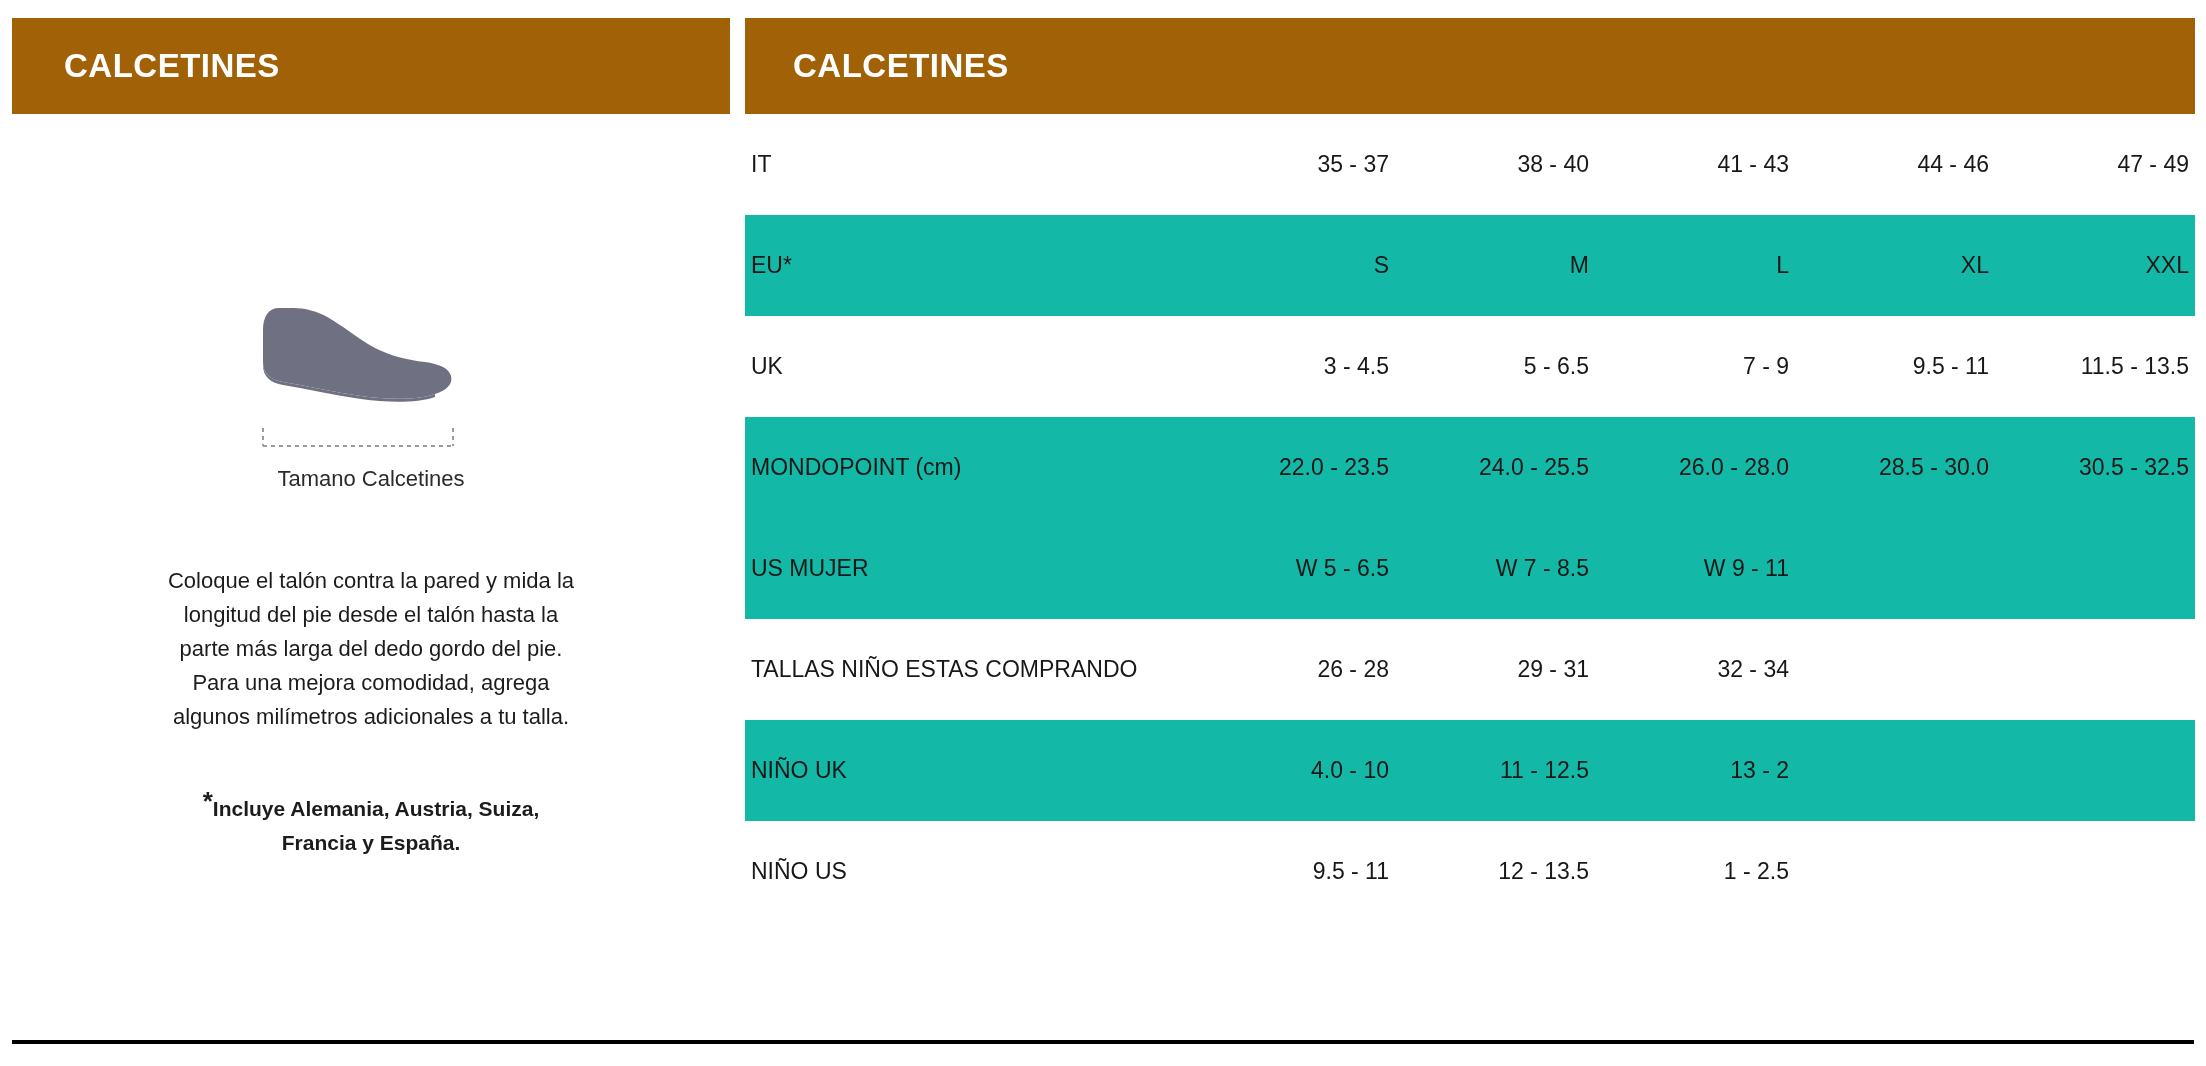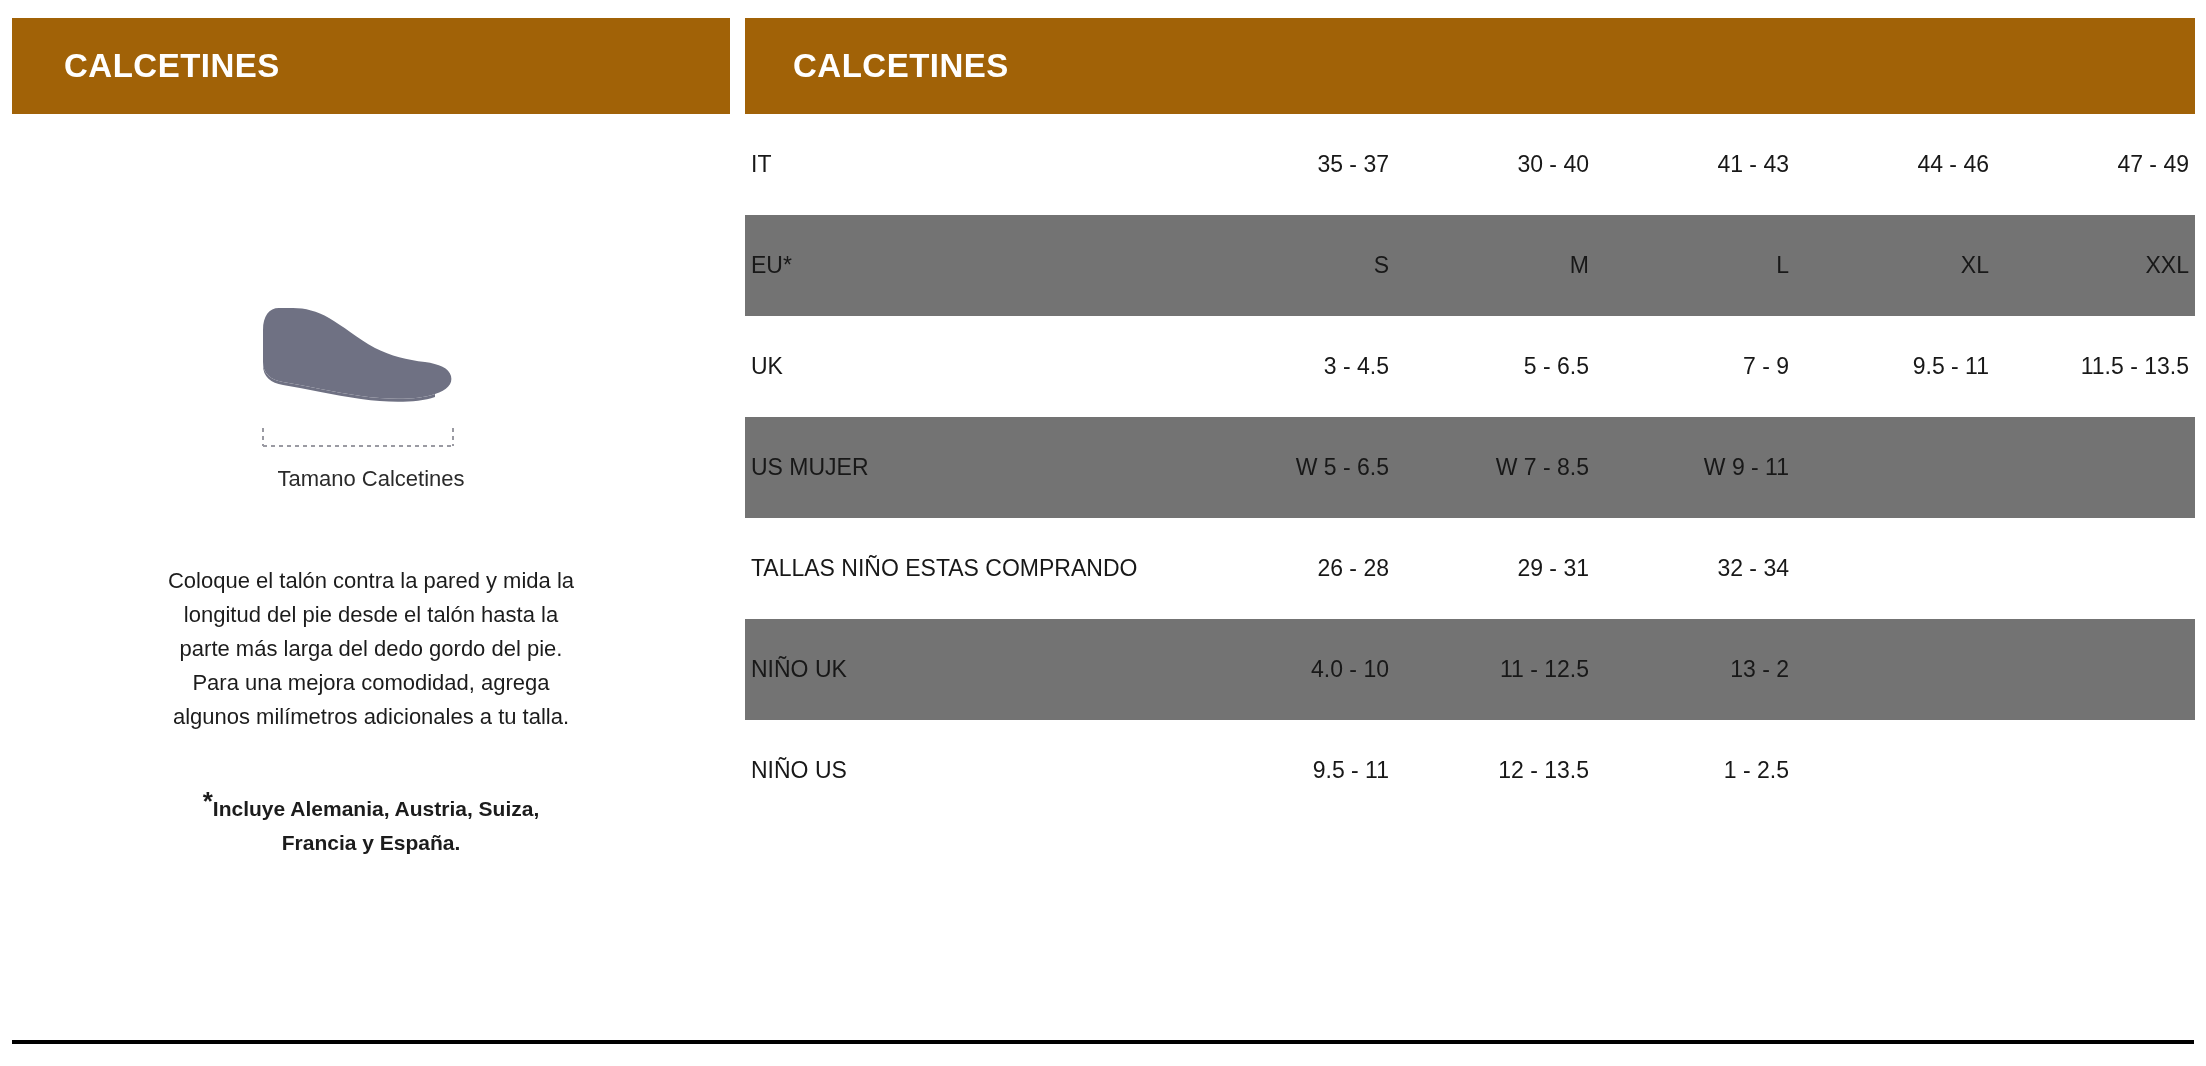--- a/index.html
+++ b/index.html
@@ -169,7 +169,7 @@
           <tr>
             <td class="rowlabel">IT</td>
             <td>35 - 37</td>
-            <td>30 - 40</td>
+            <td>38 - 40</td>
             <td>41 - 43</td>
             <td>44 - 46</td>
             <td>47 - 49</td>

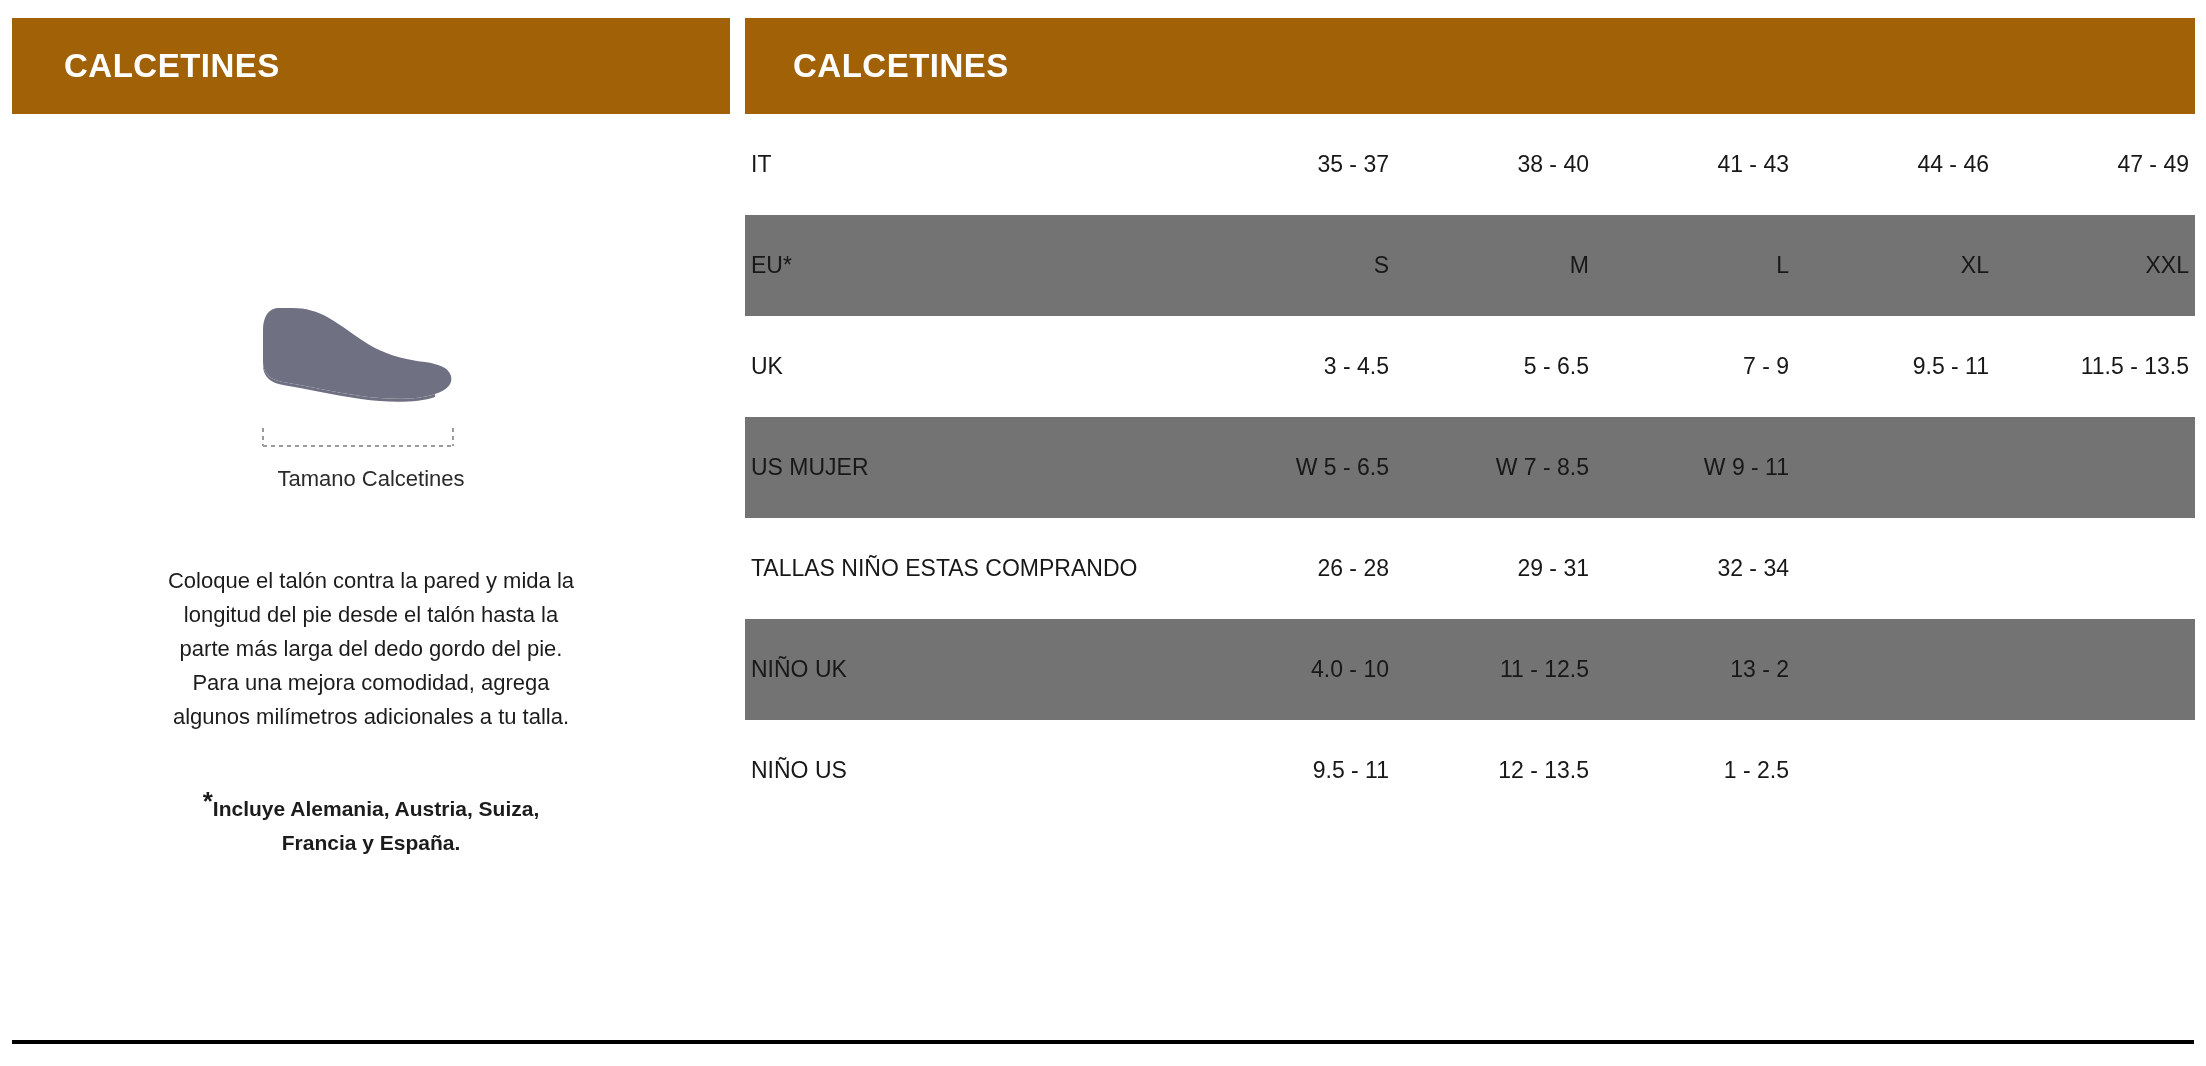--- a/index.html
+++ b/index.html
@@ -104,7 +104,7 @@
     padding-right: 22px;
     white-space: nowrap;
   }
-  table.size-table tr.shaded td { background: #737373; }
+  table.size-table tr.shaded td { background: #14b8a6; }
   col.c-label { width: 450px; }
   col.c-val   { width: 200px; }
 

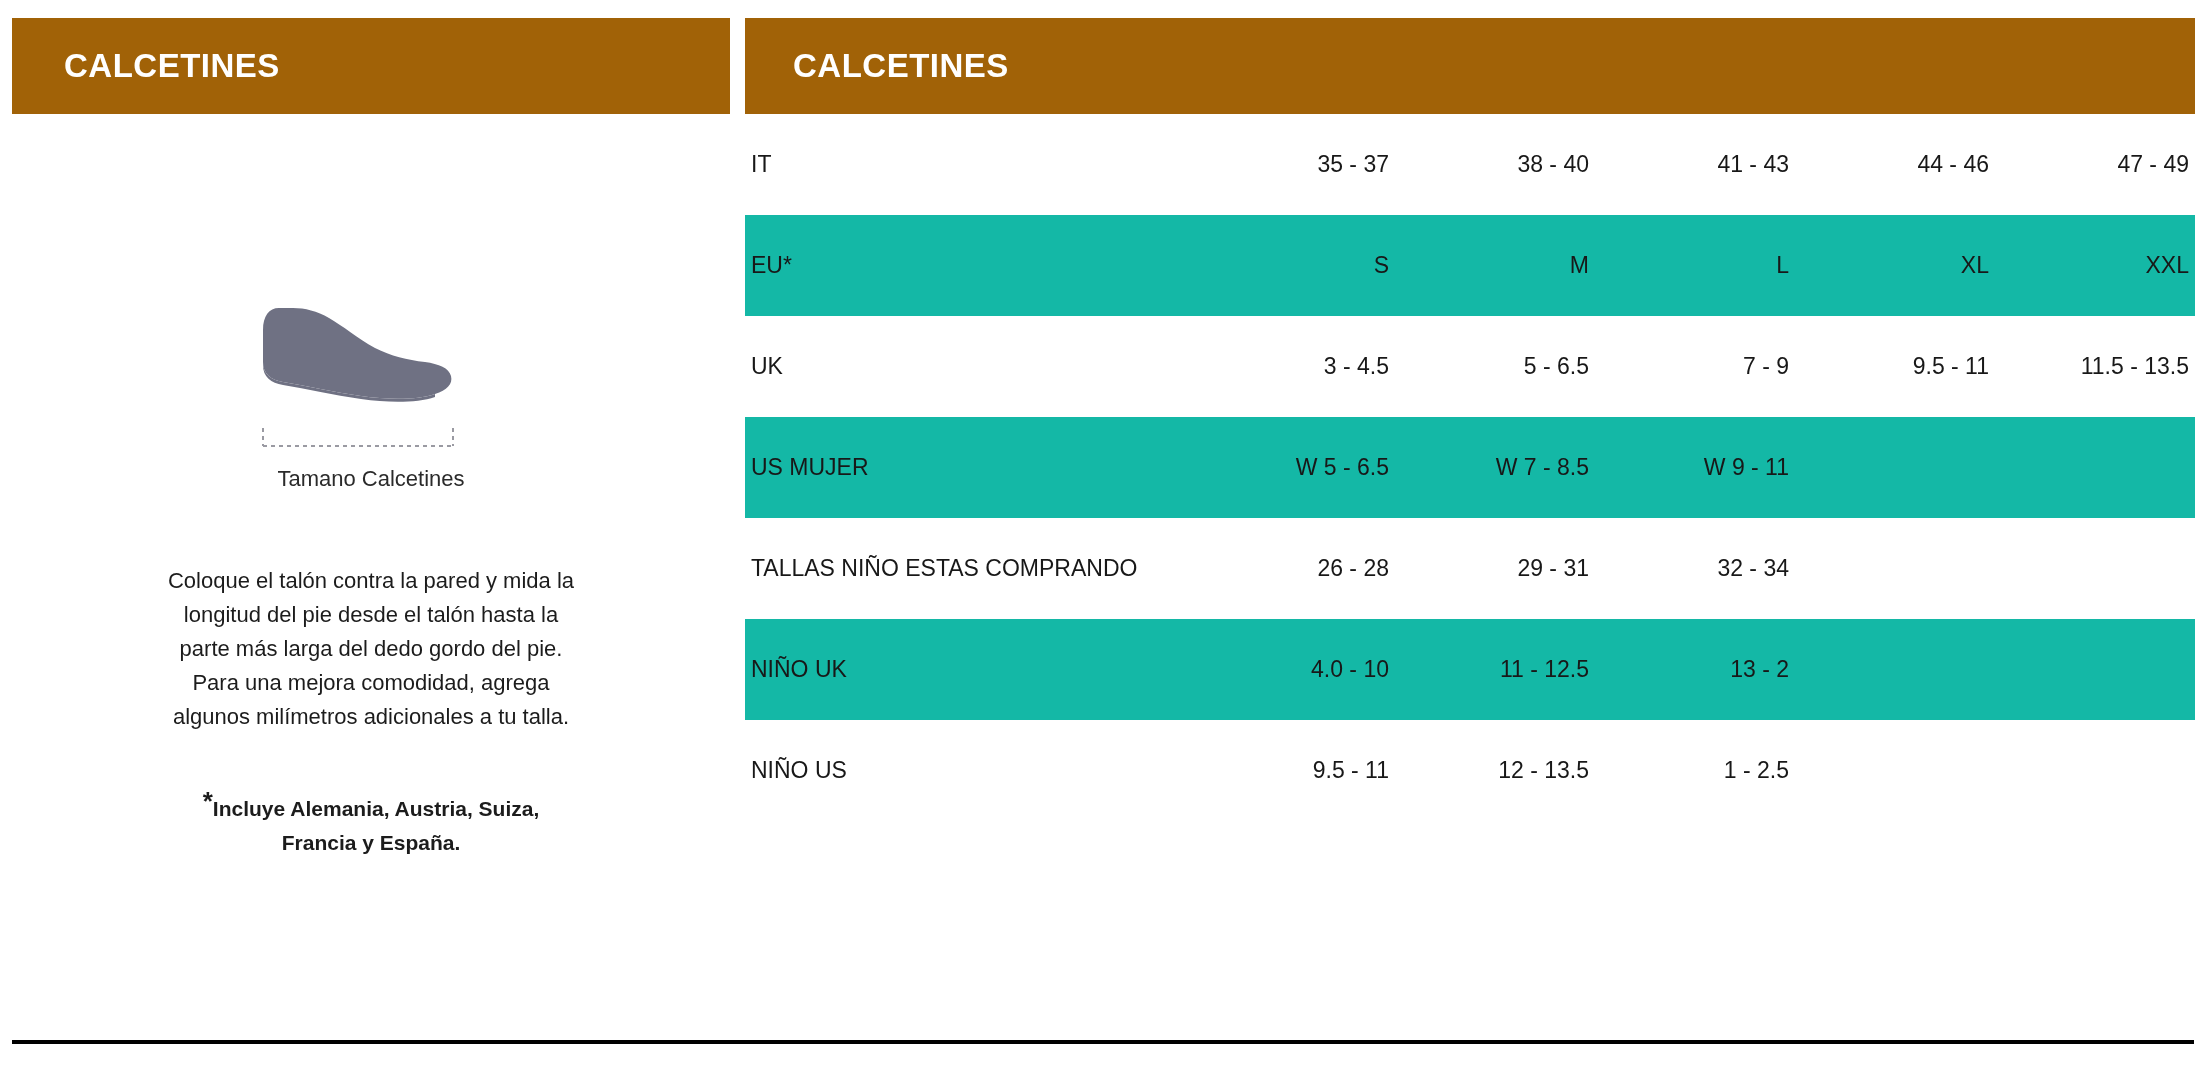--- a/index.html
+++ b/index.html
@@ -191,6 +191,14 @@
             <td>11.5 - 13.5</td>
           </tr>
           <tr class="shaded">
+            <td class="rowlabel">MONDOPOINT (cm)</td>
+            <td>22.0 - 23.5</td>
+            <td>24.0 - 25.5</td>
+            <td>26.0 - 28.0</td>
+            <td>28.5 - 30.0</td>
+            <td>30.5 - 32.5</td>
+          </tr>
+          <tr class="shaded">
             <td class="rowlabel">US MUJER</td>
             <td>W 5 - 6.5</td>
             <td>W 7 - 8.5</td>

